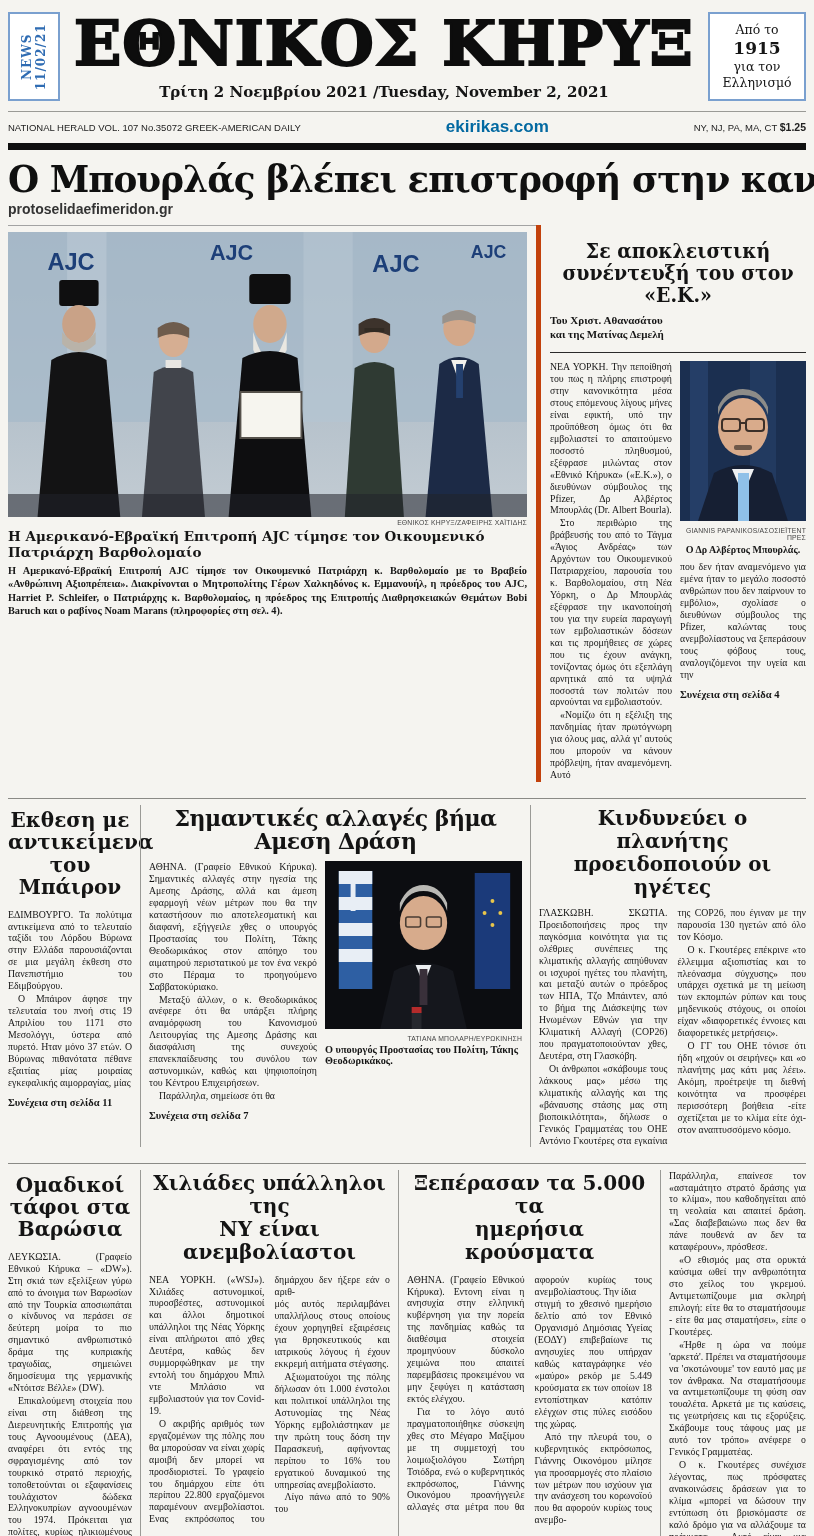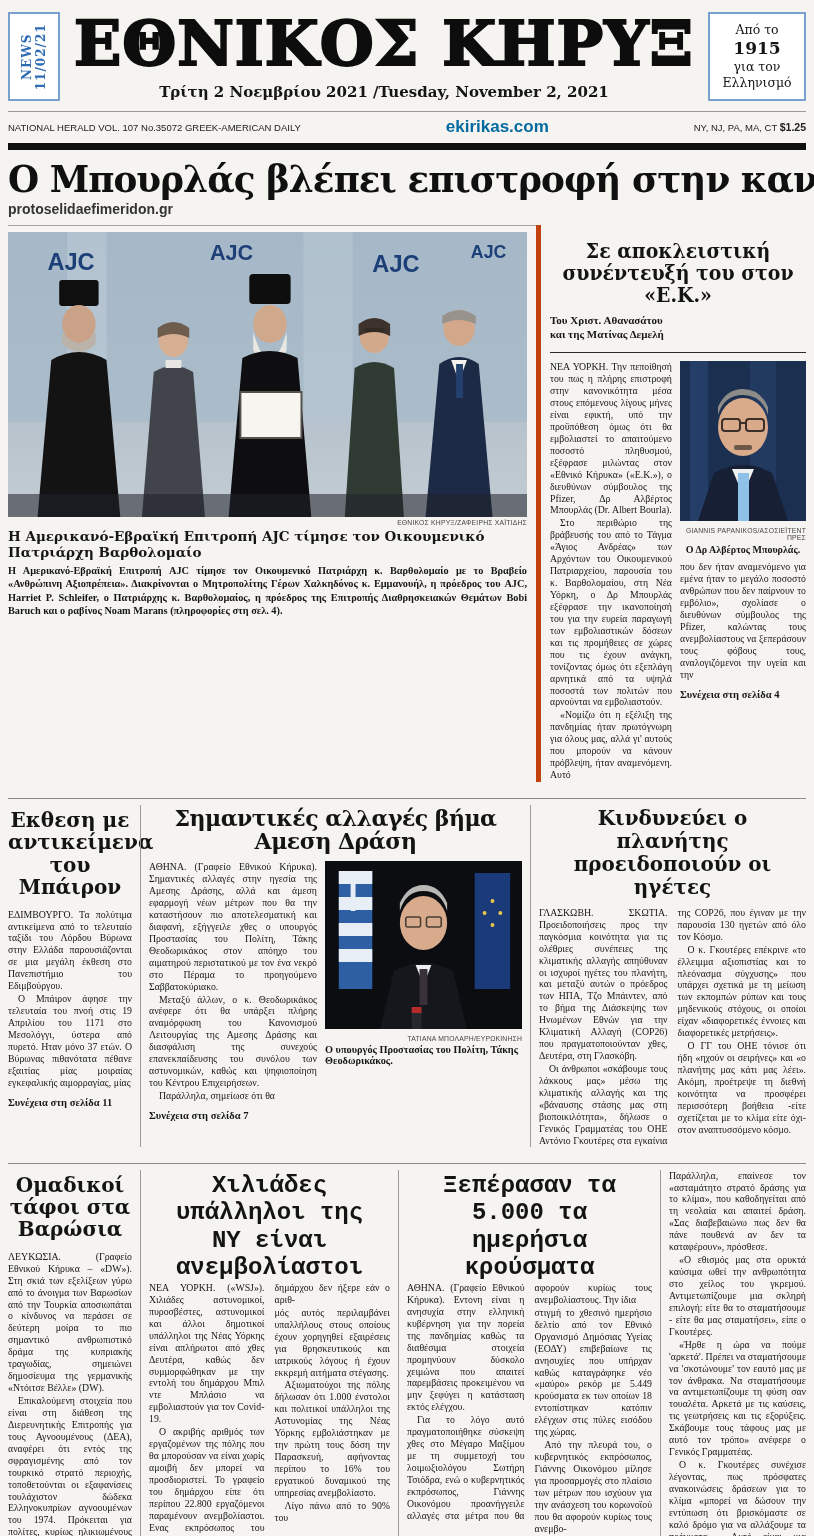--- a/index.html
+++ b/index.html
@@ -58,7 +58,7 @@
   .headA{font-size:20px;line-height:1.12;margin:4px 0 10px;}
   .headB1{font-size:22px;line-height:1.05;margin:2px 0 8px;letter-spacing:-0.5px;}
   .headC{font-size:20.5px;line-height:1.12;margin:2px 0 8px;transform:scaleX(.97);transform-origin:center;}
-  .headS{font-size:24px;line-height:1.15;margin:2px 0 0;font-family:Liberation Mono, monospace;}
+  .headS{font-size:20px;line-height:1.15;margin:2px 0 10px;}
   .amesi-flex{display:flex;gap:8px;}
   .amesi-flex .txt{width:168px;flex:none;}
   .amesi-flex .pic{flex:1;min-width:0;}

